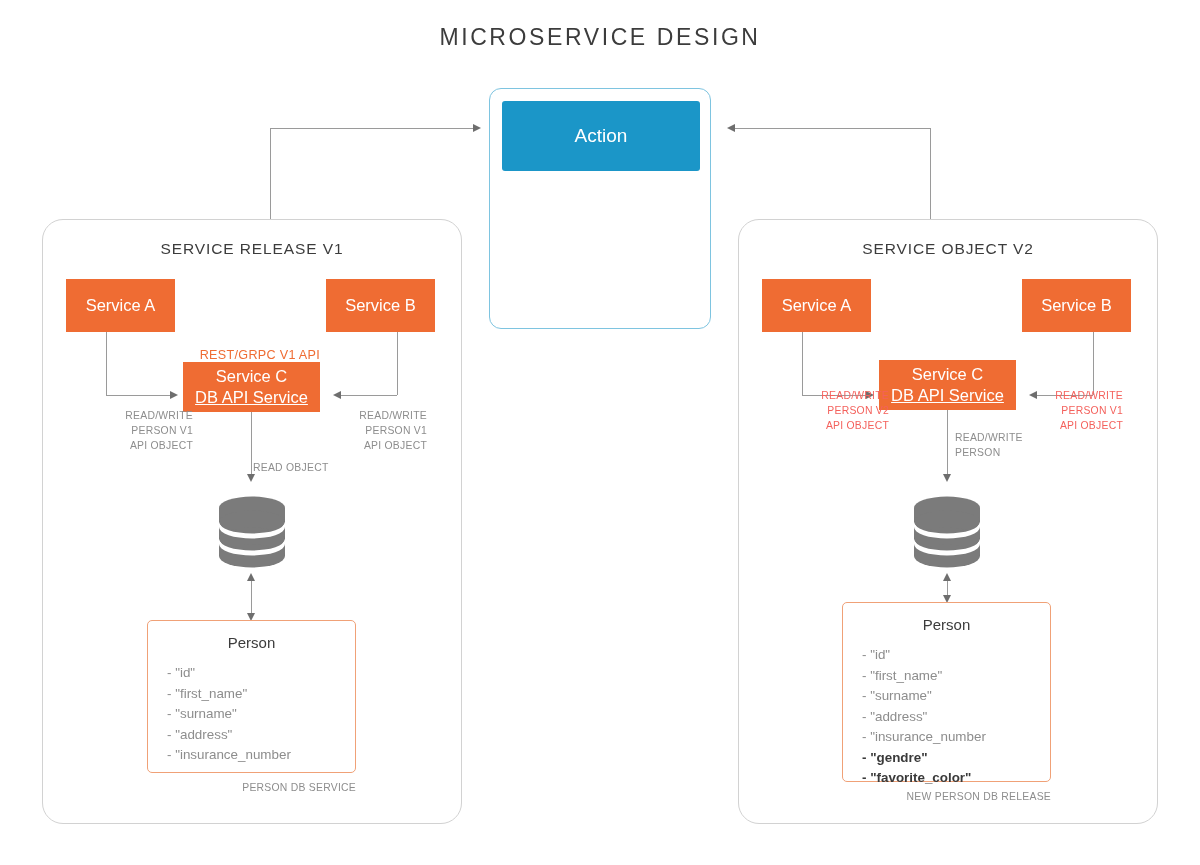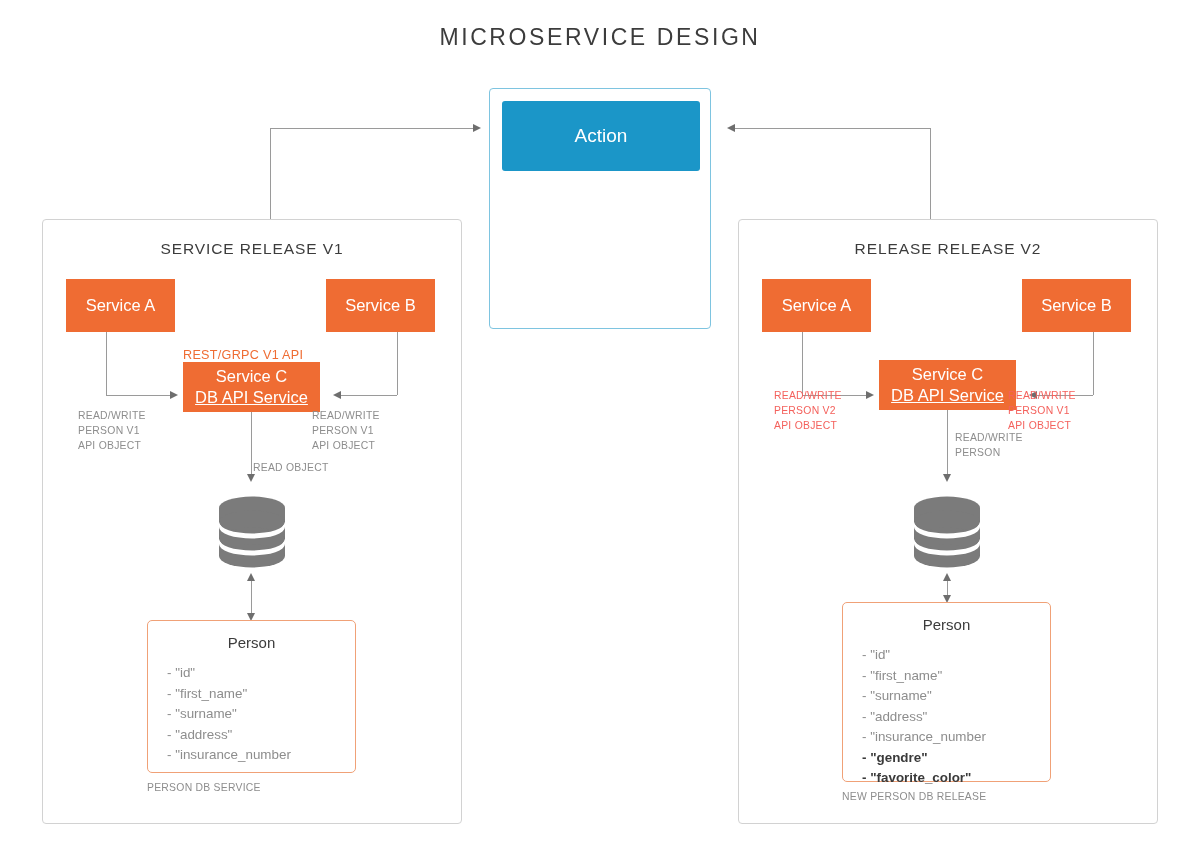--- a/index.html
+++ b/index.html
@@ -77,7 +77,7 @@
     width: 222px;
     height: 241px;
     border: 1px solid #7ec4e0;
-    border-radius: 4px;
+    border-radius: 12px;
     background: #ffffff;
     box-sizing: border-box;
   }

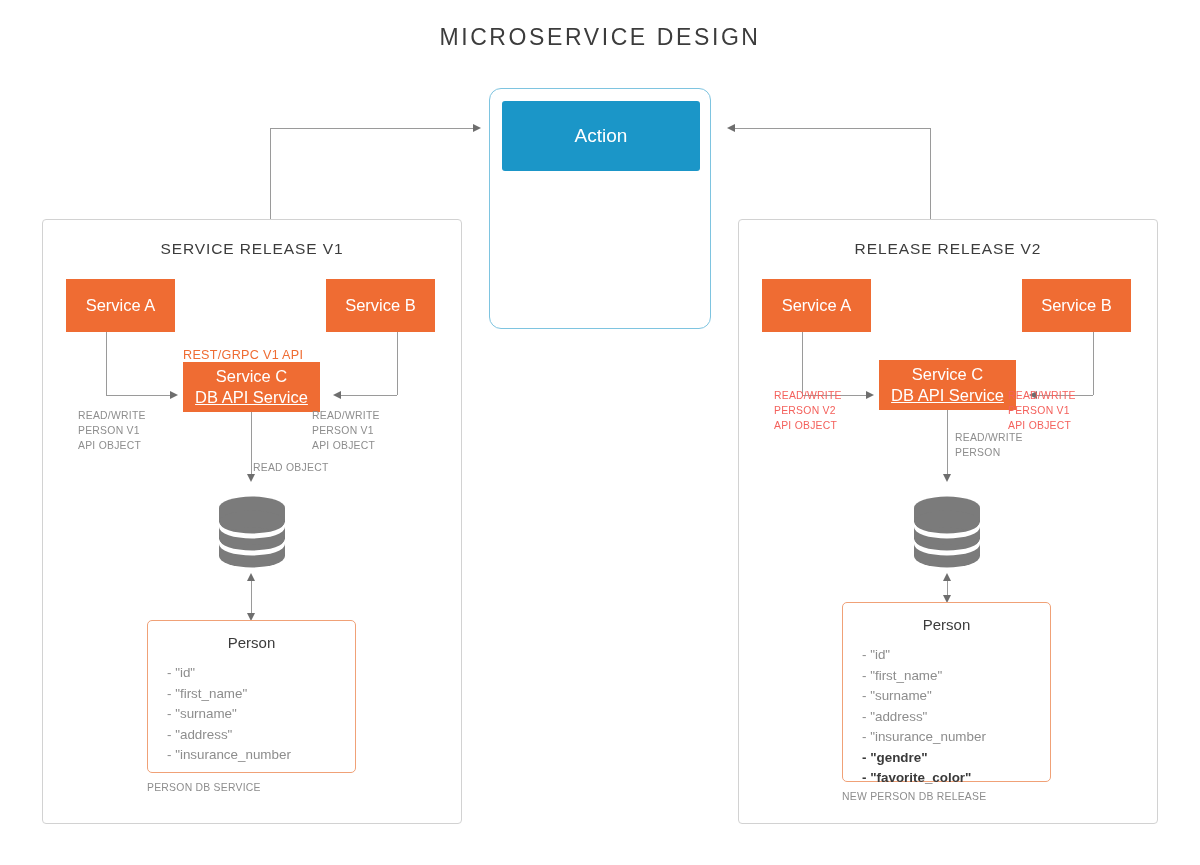--- a/index.html
+++ b/index.html
@@ -36,7 +36,7 @@
   .panel {
     position: absolute;
     border: 1px solid #d2d2d2;
-    border-radius: 4px;
+    border-radius: 21px;
     background: #ffffff;
     box-sizing: border-box;
   }

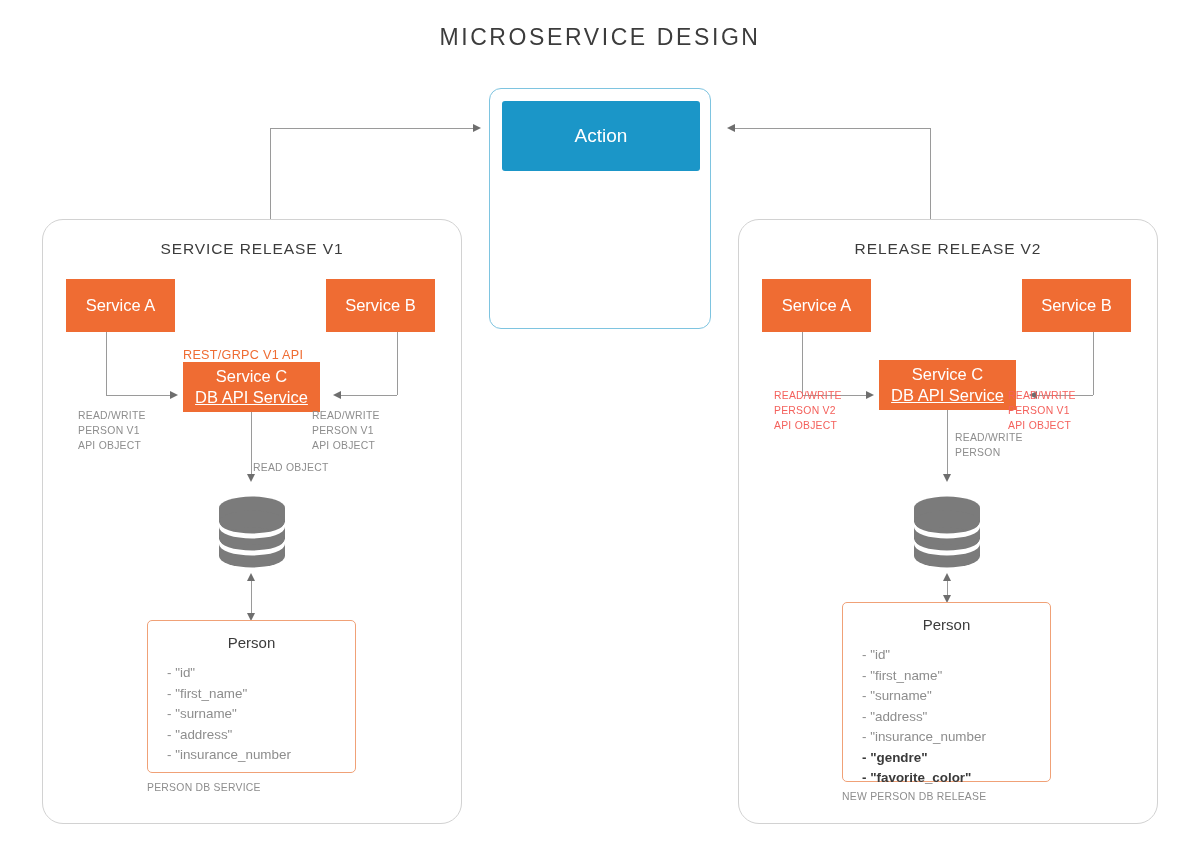--- a/index.html
+++ b/index.html
@@ -294,7 +294,7 @@
   <div class="caption" style="left:147px; top:780px; width:209px;">PERSON DB SERVICE</div>
 
   <div class="panel" id="panel-v2">
-    <div class="panel-title">RELEASE RELEASE V2</div>
+    <div class="panel-title">SERVICE OBJECT V2</div>
   </div>
 
   <div class="svc-box" style="left:762px; top:279px; width:109px; height:53px;">

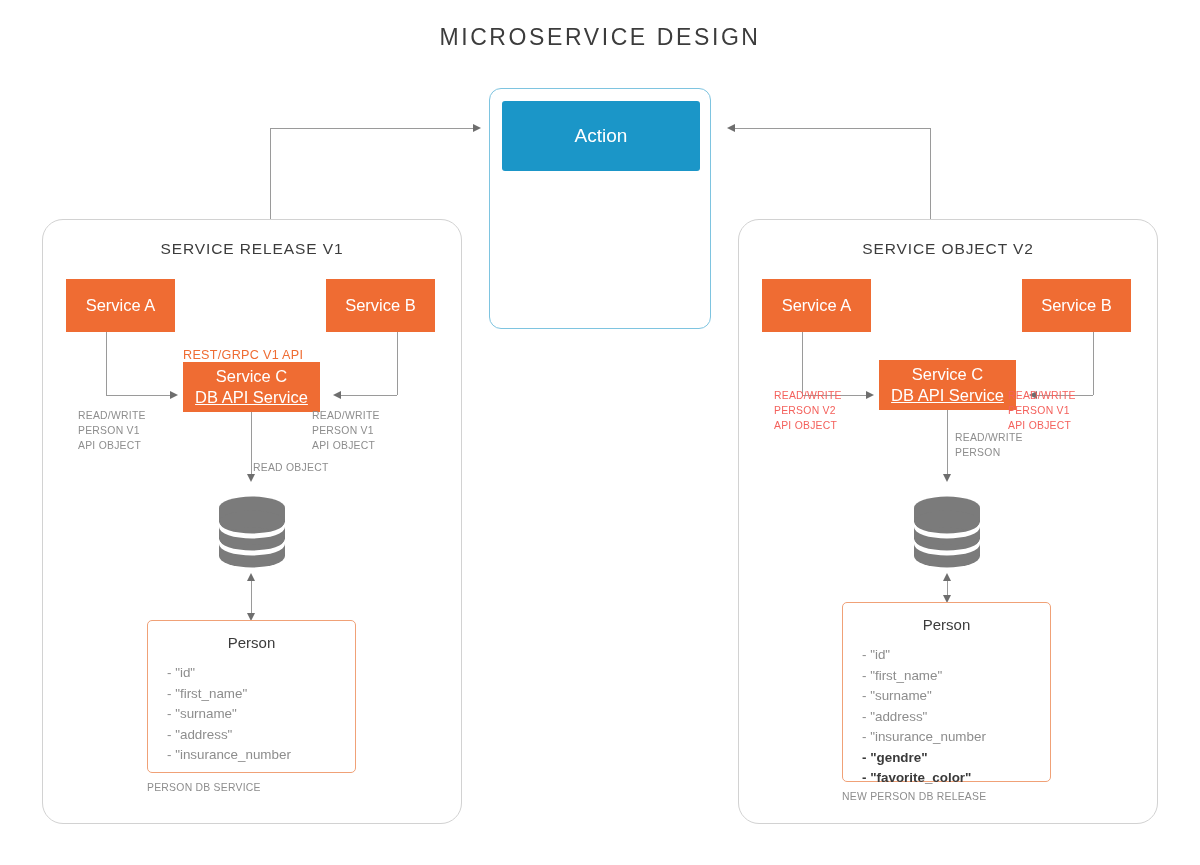--- a/index.html
+++ b/index.html
@@ -163,7 +163,7 @@
     line-height: 1.45;
     letter-spacing: 0.25px;
     color: #8d8d8d;
-    text-align: left;
+    text-align: right;
   }
   .caption.red { color: #f4615c; }
   .caption.orange-api {

